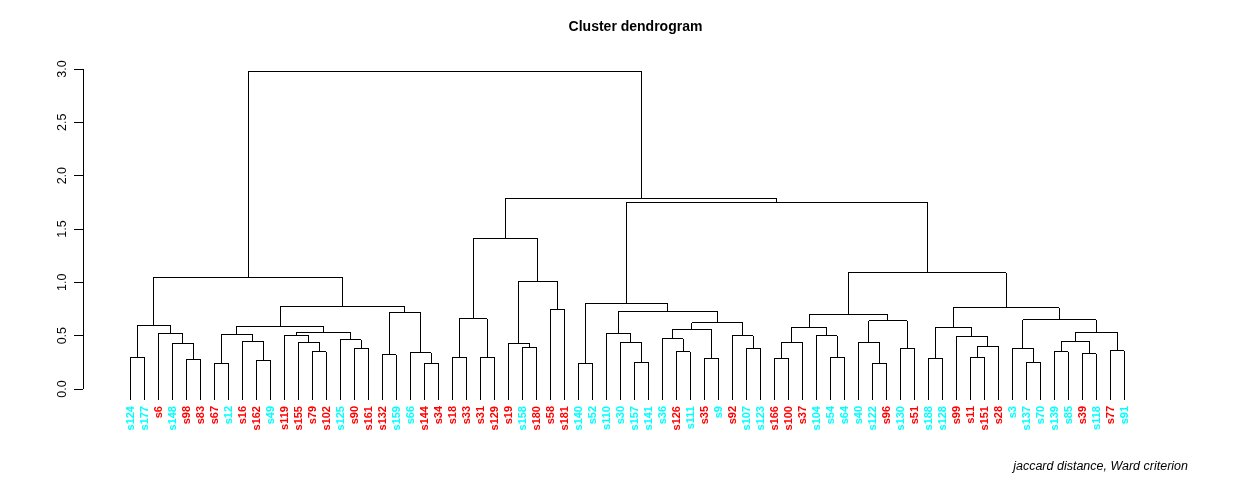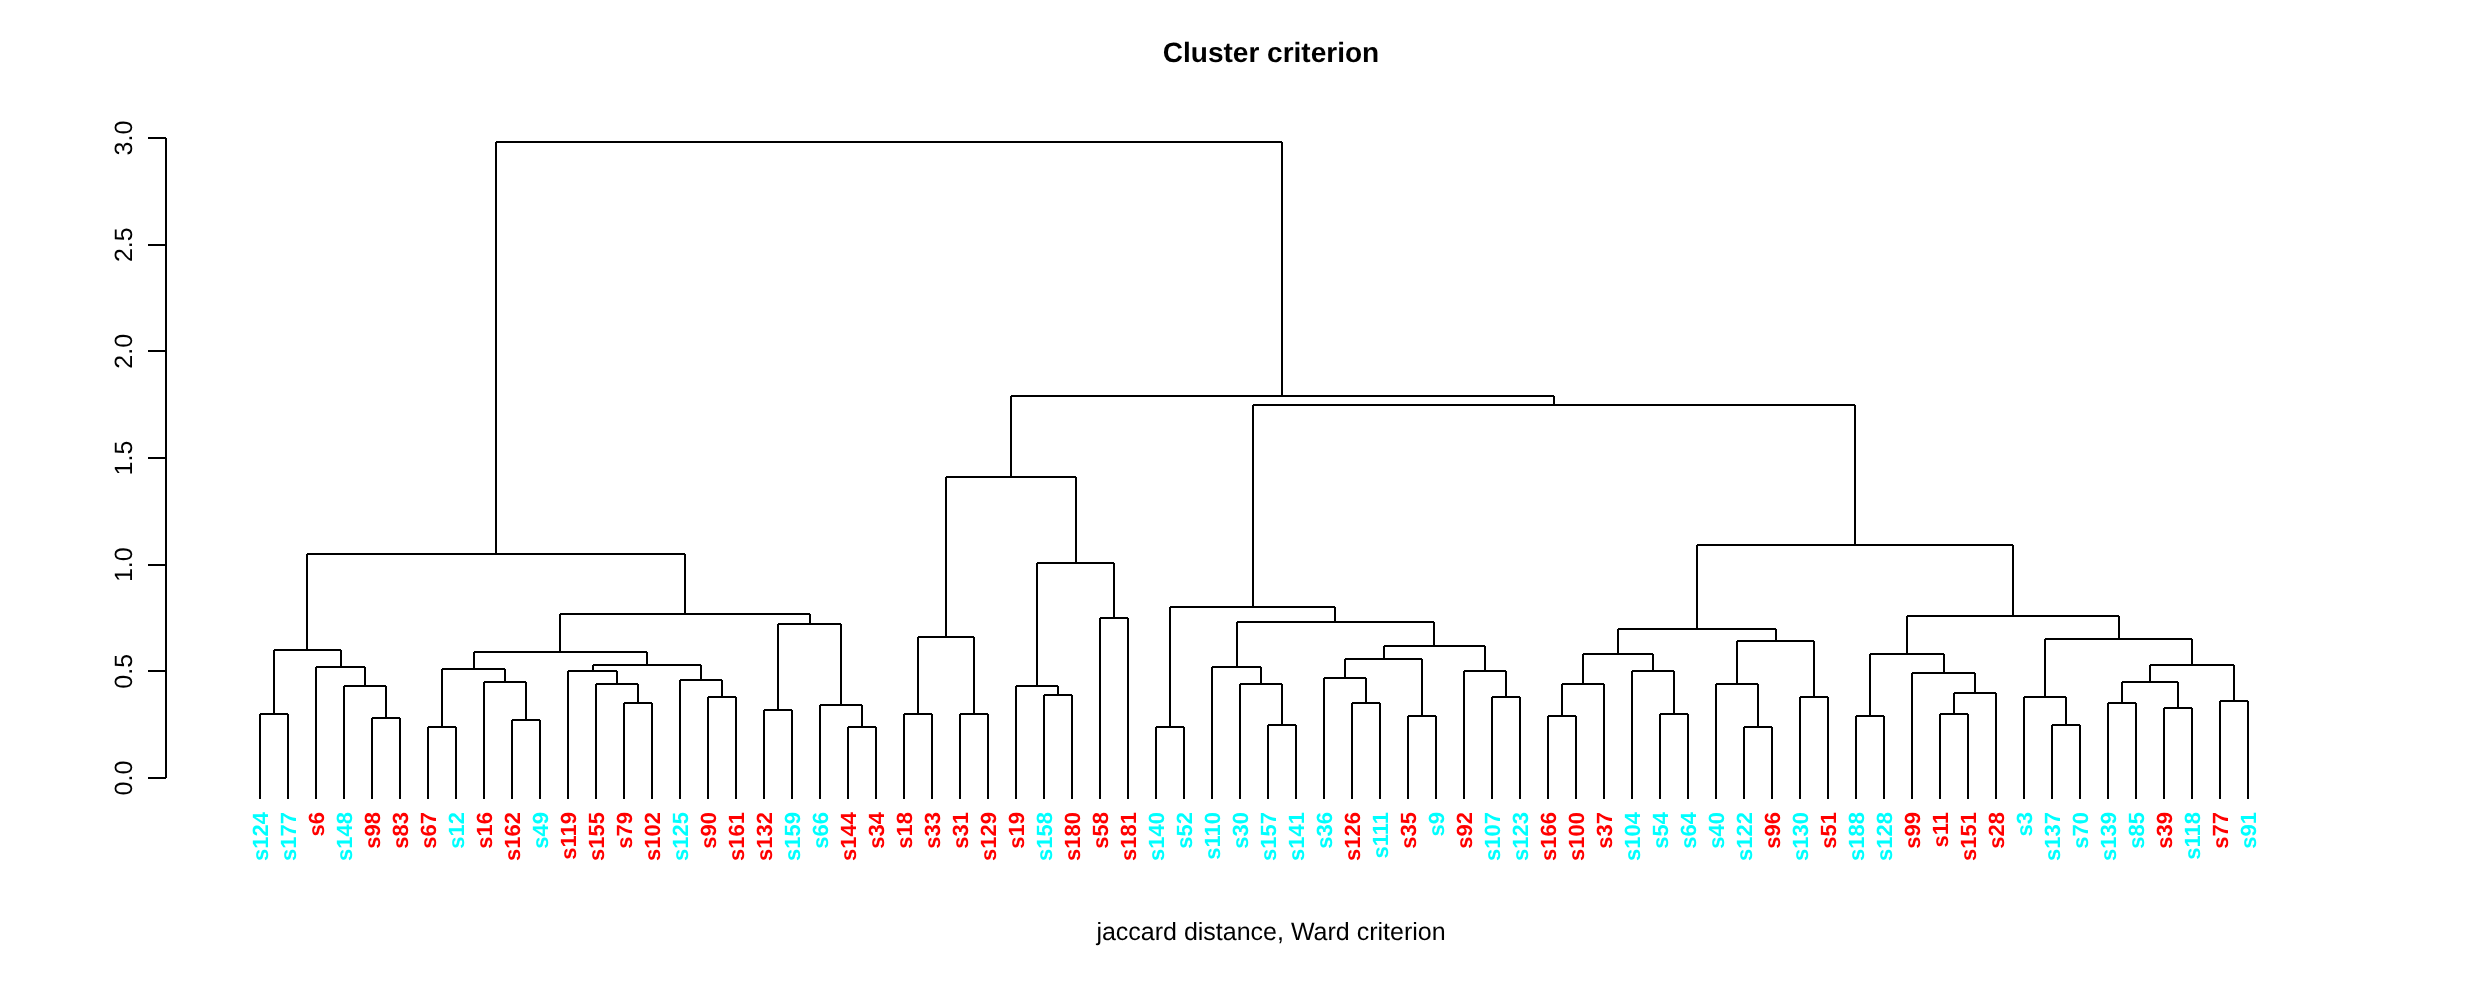--- a/index.html
+++ b/index.html
@@ -15,7 +15,7 @@
 <body>
 
 <div id="canvas">
-  <div class="chart-title">Cluster criterion</div>
+  <div class="chart-title">Cluster dendrogram</div>
   <svg id="plot" width="1238" height="500">
       <g stroke="#000000" stroke-width="1" fill="none" shape-rendering="crispEdges">
         <line x1="130" y1="357" x2="144" y2="357"></line>

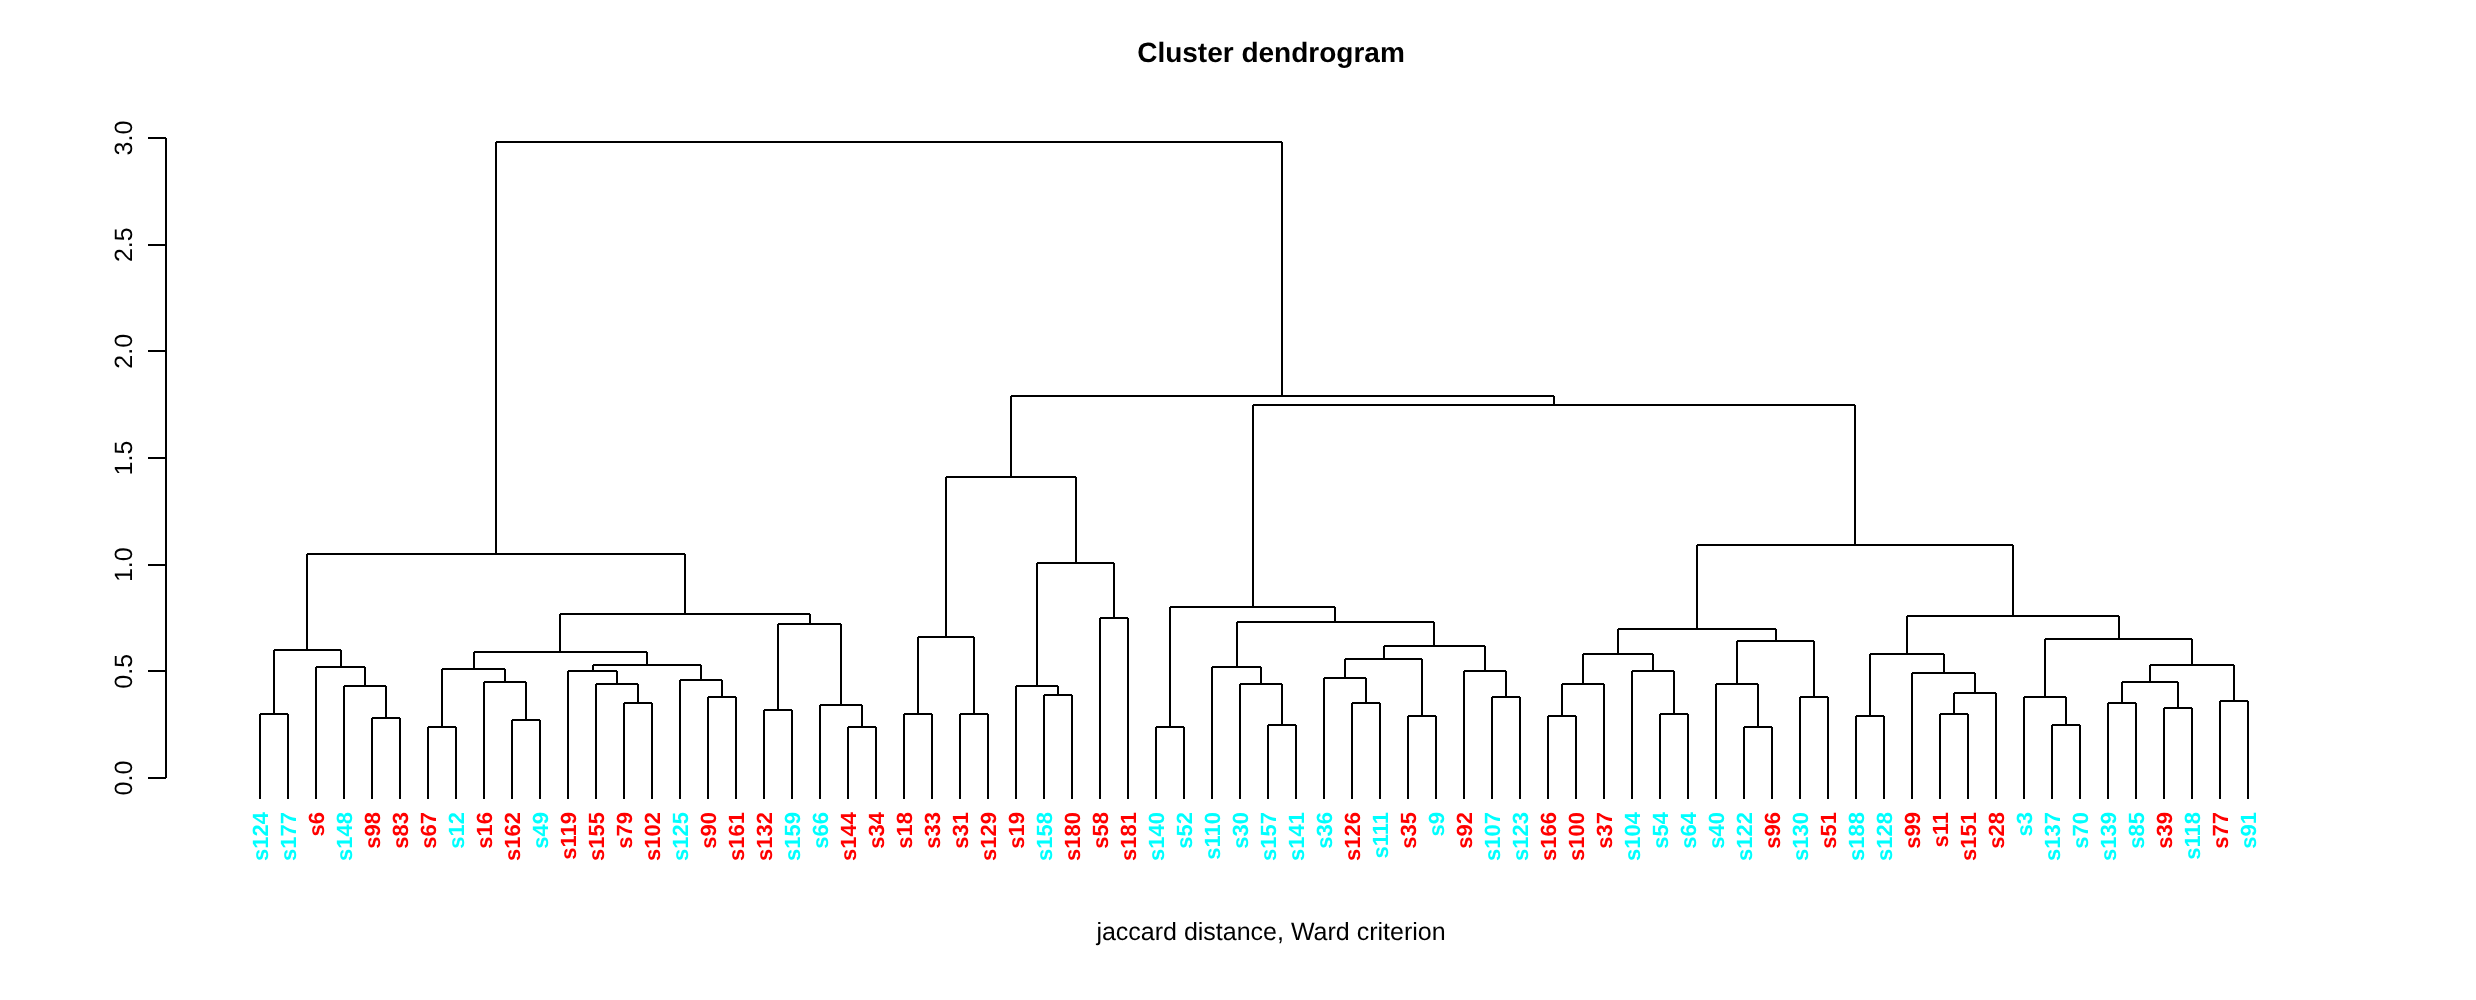--- a/index.html
+++ b/index.html
@@ -8,8 +8,8 @@
   #plot{position:absolute;left:0;top:0;}
   .chart-title{position:absolute;left:83px;top:18px;width:1105px;text-align:center;
                font-size:14px;font-weight:bold;color:#000;}
-  .x-label{position:absolute;left:83px;top:459px;width:1105px;text-align:center;
-           font-size:12.5px;color:#000;}
+  .x-label{position:absolute;left:83px;top:459px;width:1105px;text-align:right;
+           font-size:12.5px;color:#000;font-style:italic;}
 </style>
 </head>
 <body>

